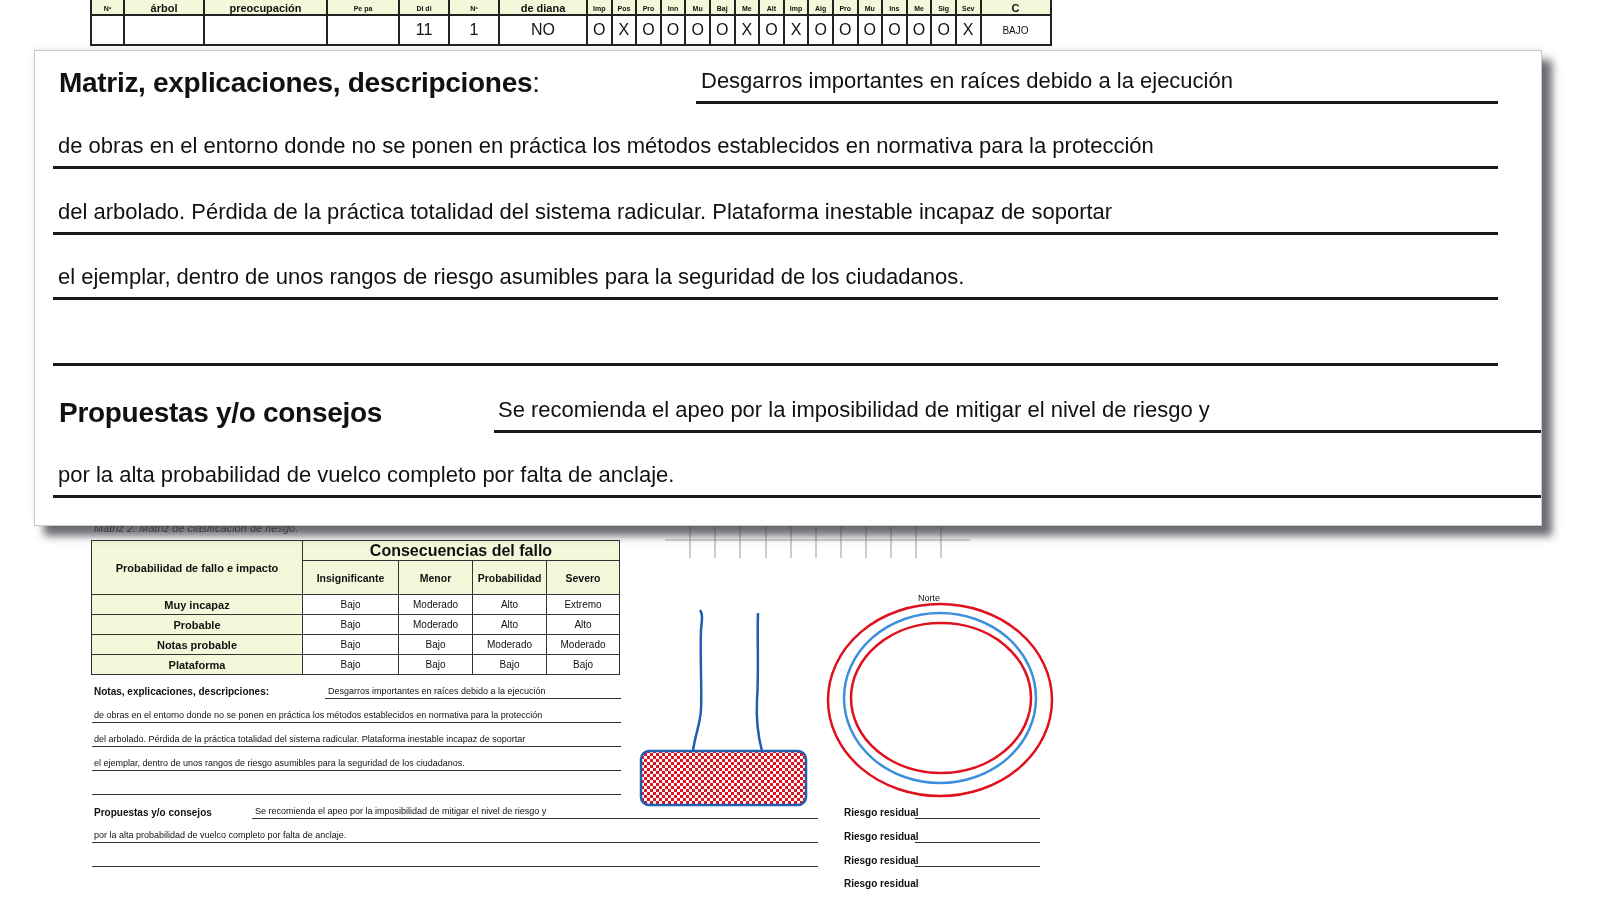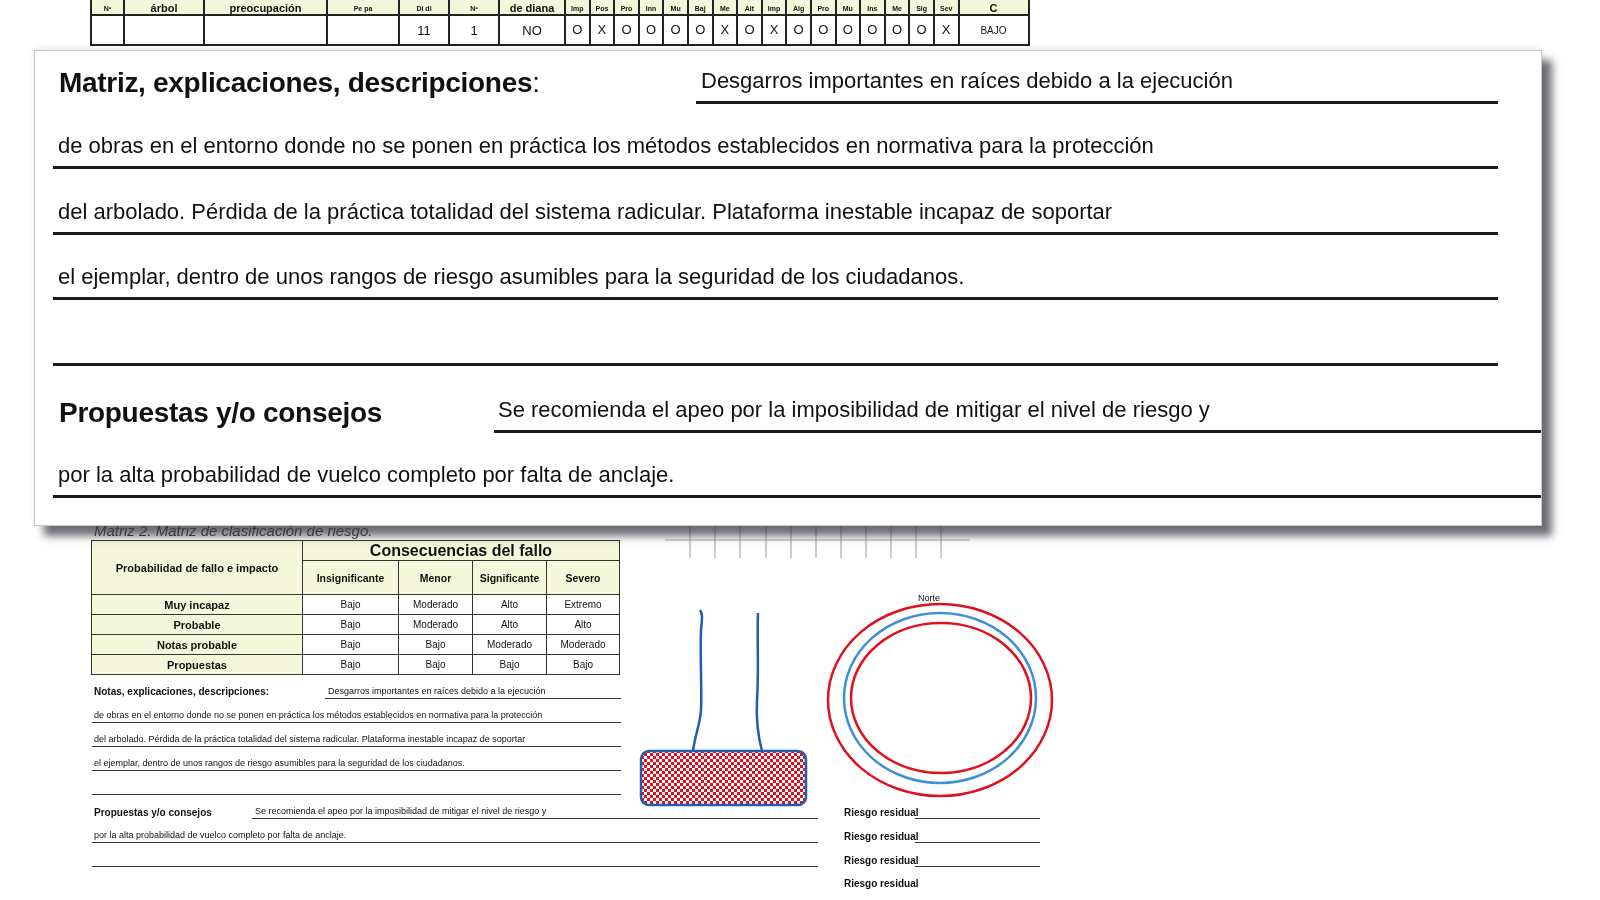--- a/index.html
+++ b/index.html
@@ -59,7 +59,7 @@
     <td style="width:72px" class="vert">Pe pa</td>
     <td style="width:50px" class="vert">Di di</td>
     <td style="width:50px" class="vert">Nº</td>
-    <td style="width:66px">de diana</td>
+    <td style="width:88px">de diana</td>
     <td style="width:24.6px" class="vert">Imp</td>
     <td style="width:24.6px" class="vert">Pos</td>
     <td style="width:24.6px" class="vert">Pro</td>

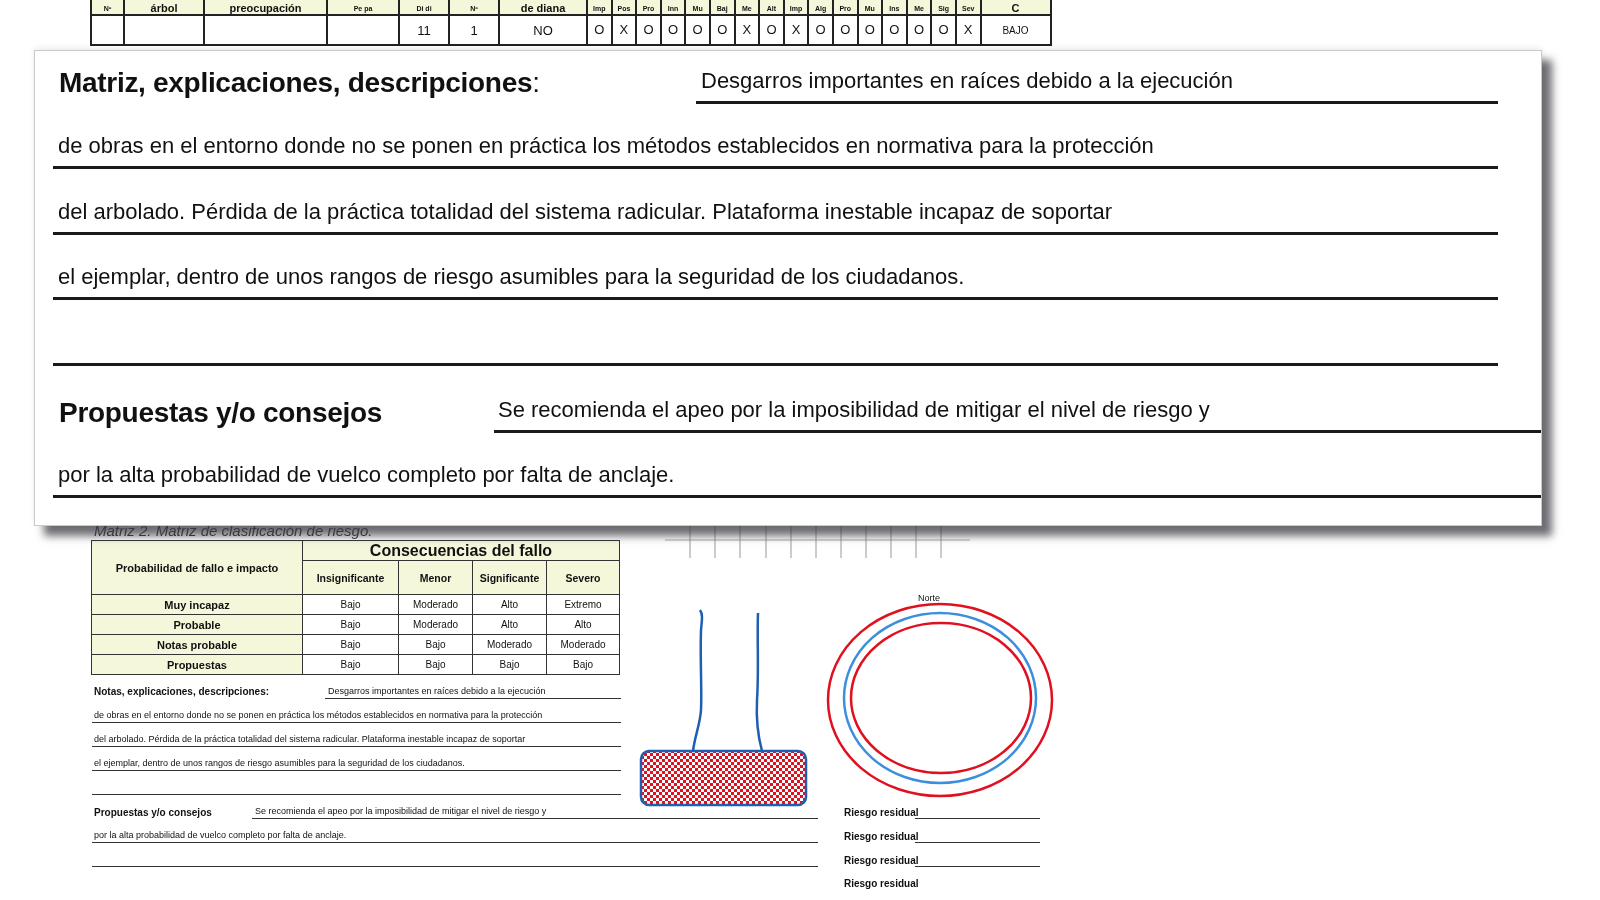--- a/index.html
+++ b/index.html
@@ -17,7 +17,7 @@
   }
   .top-table tr.head td { background:#f4f7da; font-weight:bold; font-size:11px; height:16px; vertical-align:bottom; line-height:11px; }
   .top-table tr.head td.vert { font-size:7px; }
-  .top-table tr.vals td { height:30px; font-size:13px; }
+  .top-table tr.vals td { height:30px; font-size:16px; }
   .top-table td.mark { font-size:29px; line-height:26px; font-family:"Liberation Sans", sans-serif; padding:0; }
 
   

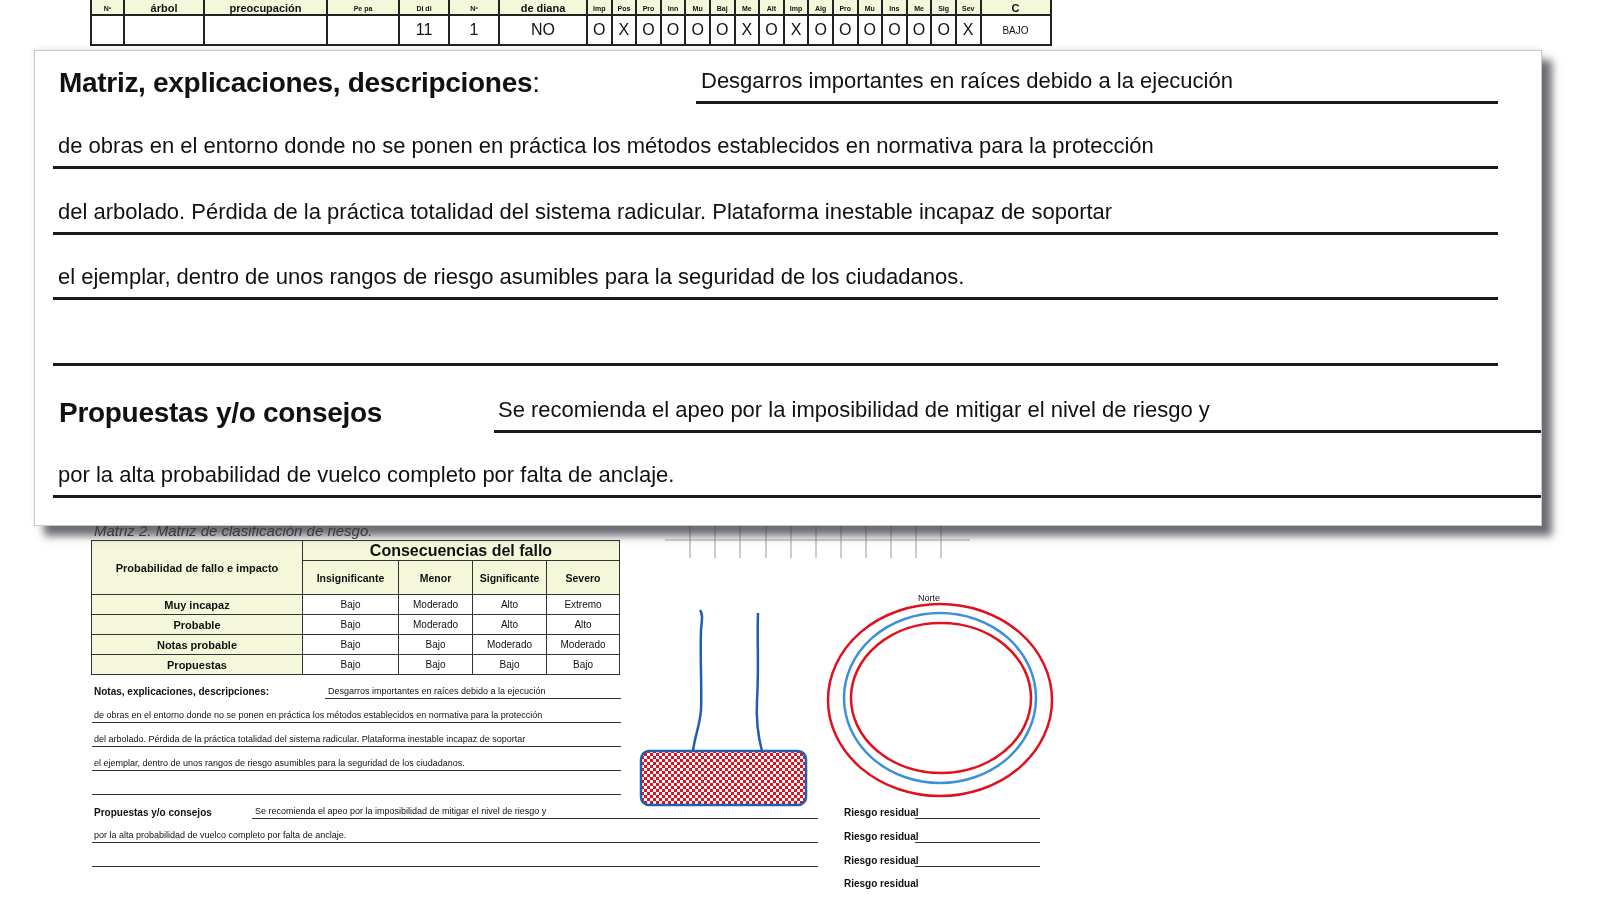--- a/index.html
+++ b/index.html
@@ -21,7 +21,7 @@
   .top-table td.mark { font-size:29px; line-height:26px; font-family:"Liberation Sans", sans-serif; padding:0; }
 
   
-  .caption { left:94px; top:522px; font-size:15px; font-style:italic; color:#333; }
+  .caption { left:94px; top:522px; font-size:11px; font-style:italic; color:#333; }
   .matrix { position:absolute; left:91px; top:540px; border-collapse:collapse; }
   .matrix td {
     border:1px solid #333; text-align:center; font-size:10px; padding:0; height:19px;

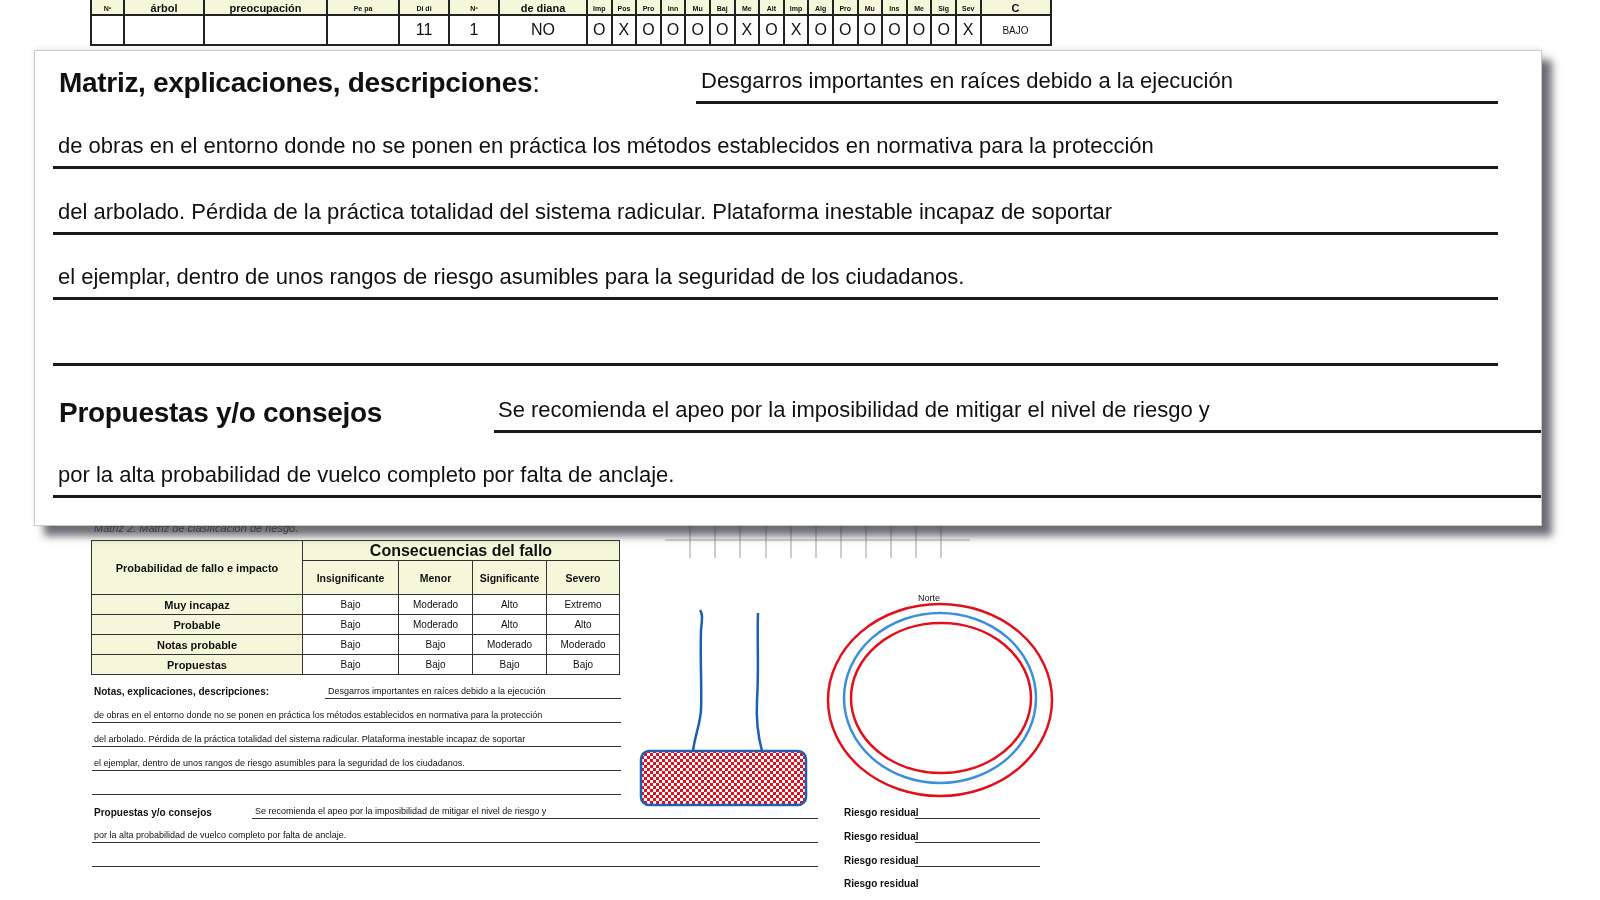--- a/index.html
+++ b/index.html
@@ -118,7 +118,7 @@
   <tr>
     <td class="hd" style="width:95px">Insignificante</td>
     <td class="hd" style="width:73px">Menor</td>
-    <td class="hd" style="width:73px">Significante</td>
+    <td class="hd" style="width:73px">Probabilidad</td>
     <td class="hd" style="width:72px">Severo</td>
   </tr>
   <tr>

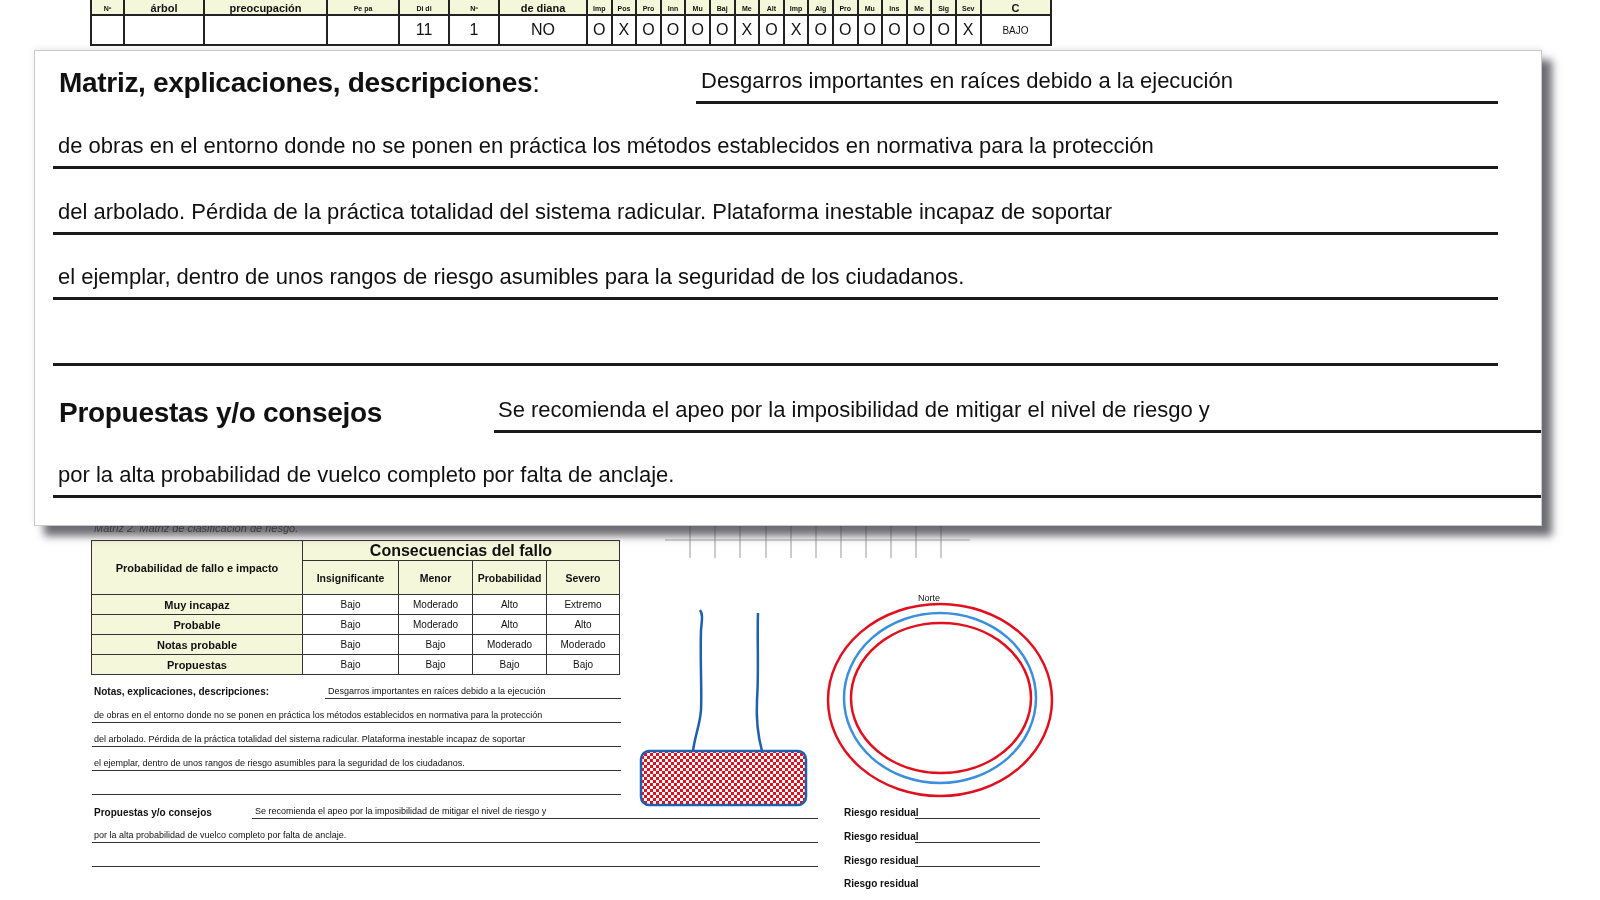--- a/index.html
+++ b/index.html
@@ -143,7 +143,7 @@
     <td>Moderado</td>
   </tr>
   <tr>
-    <td class="lab">Propuestas</td>
+    <td class="lab">Plataforma</td>
     <td>Bajo</td>
     <td>Bajo</td>
     <td>Bajo</td>

